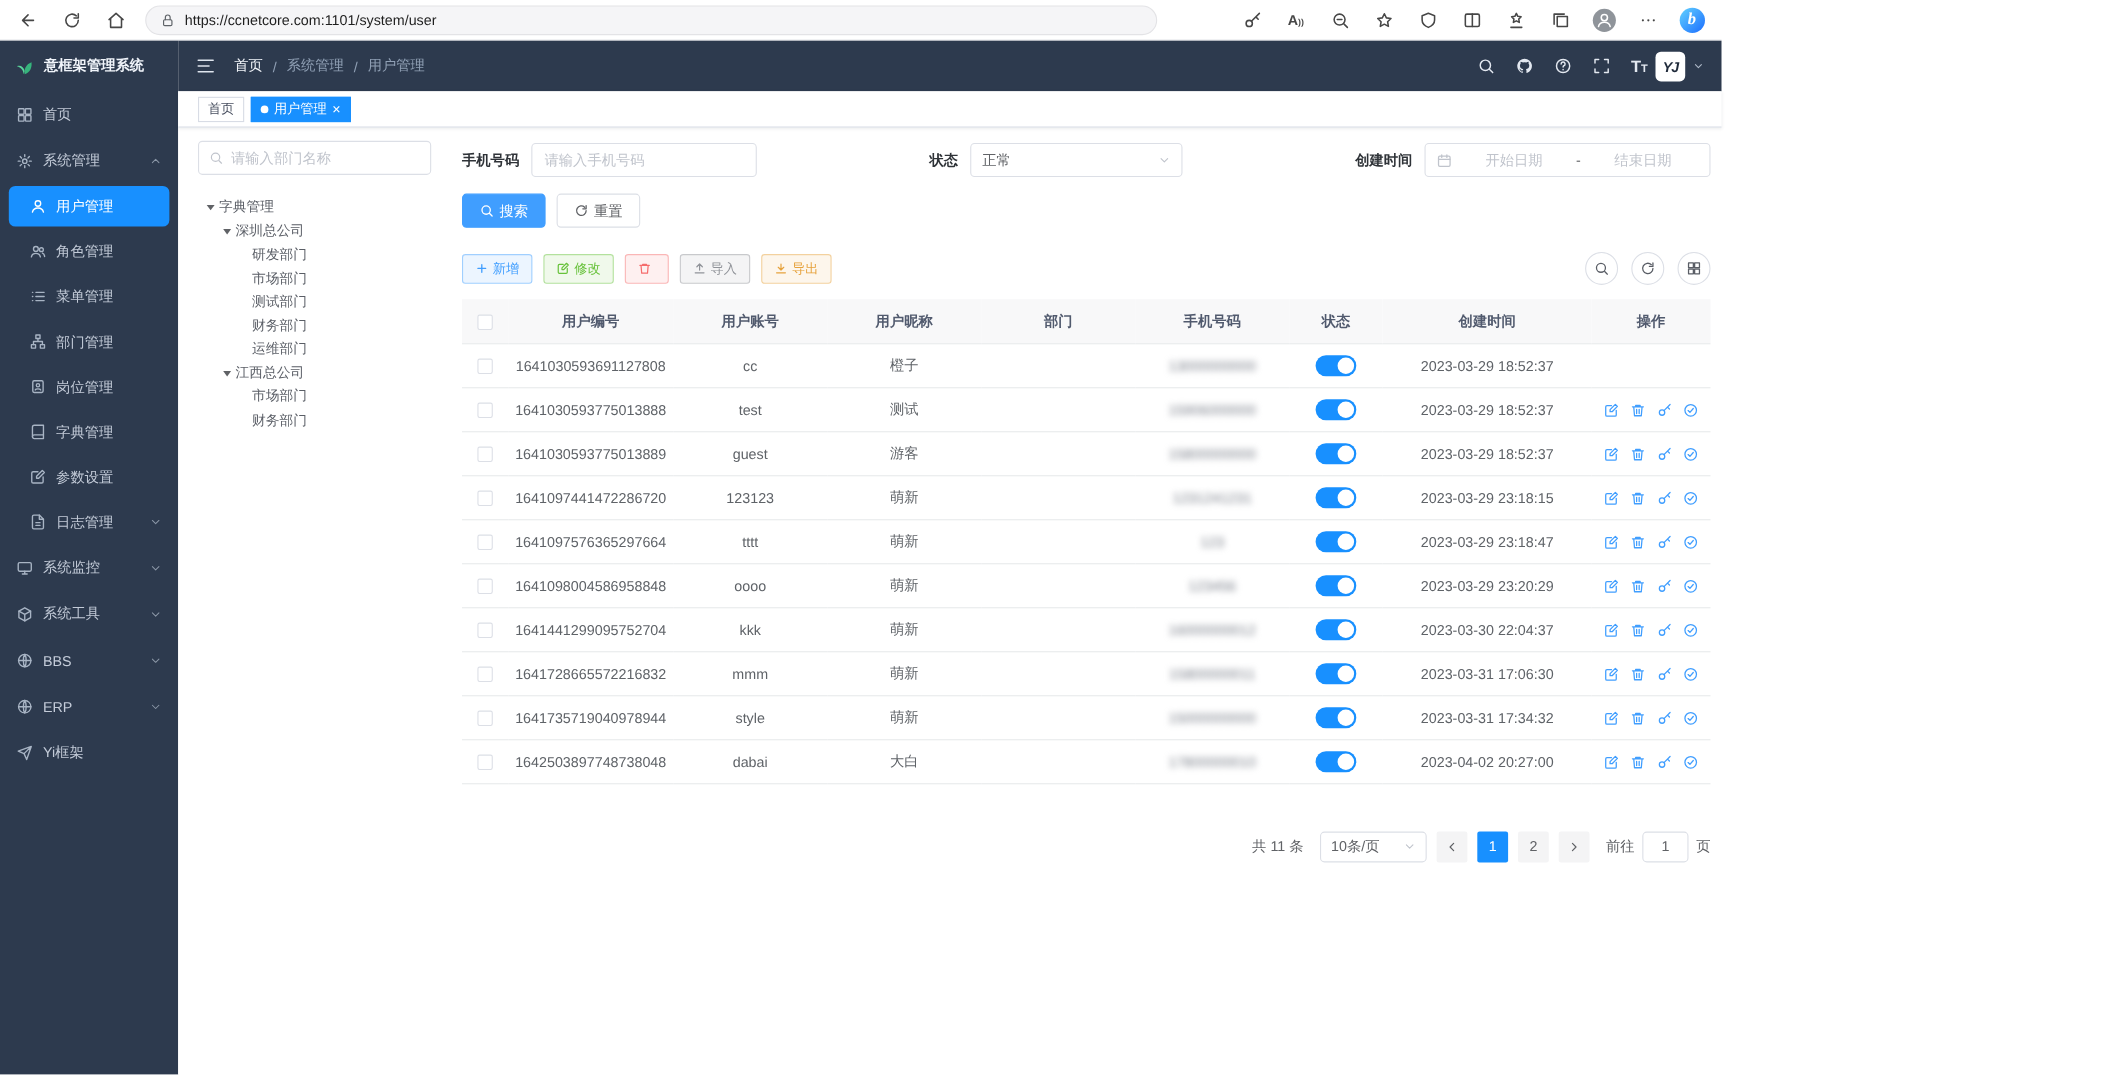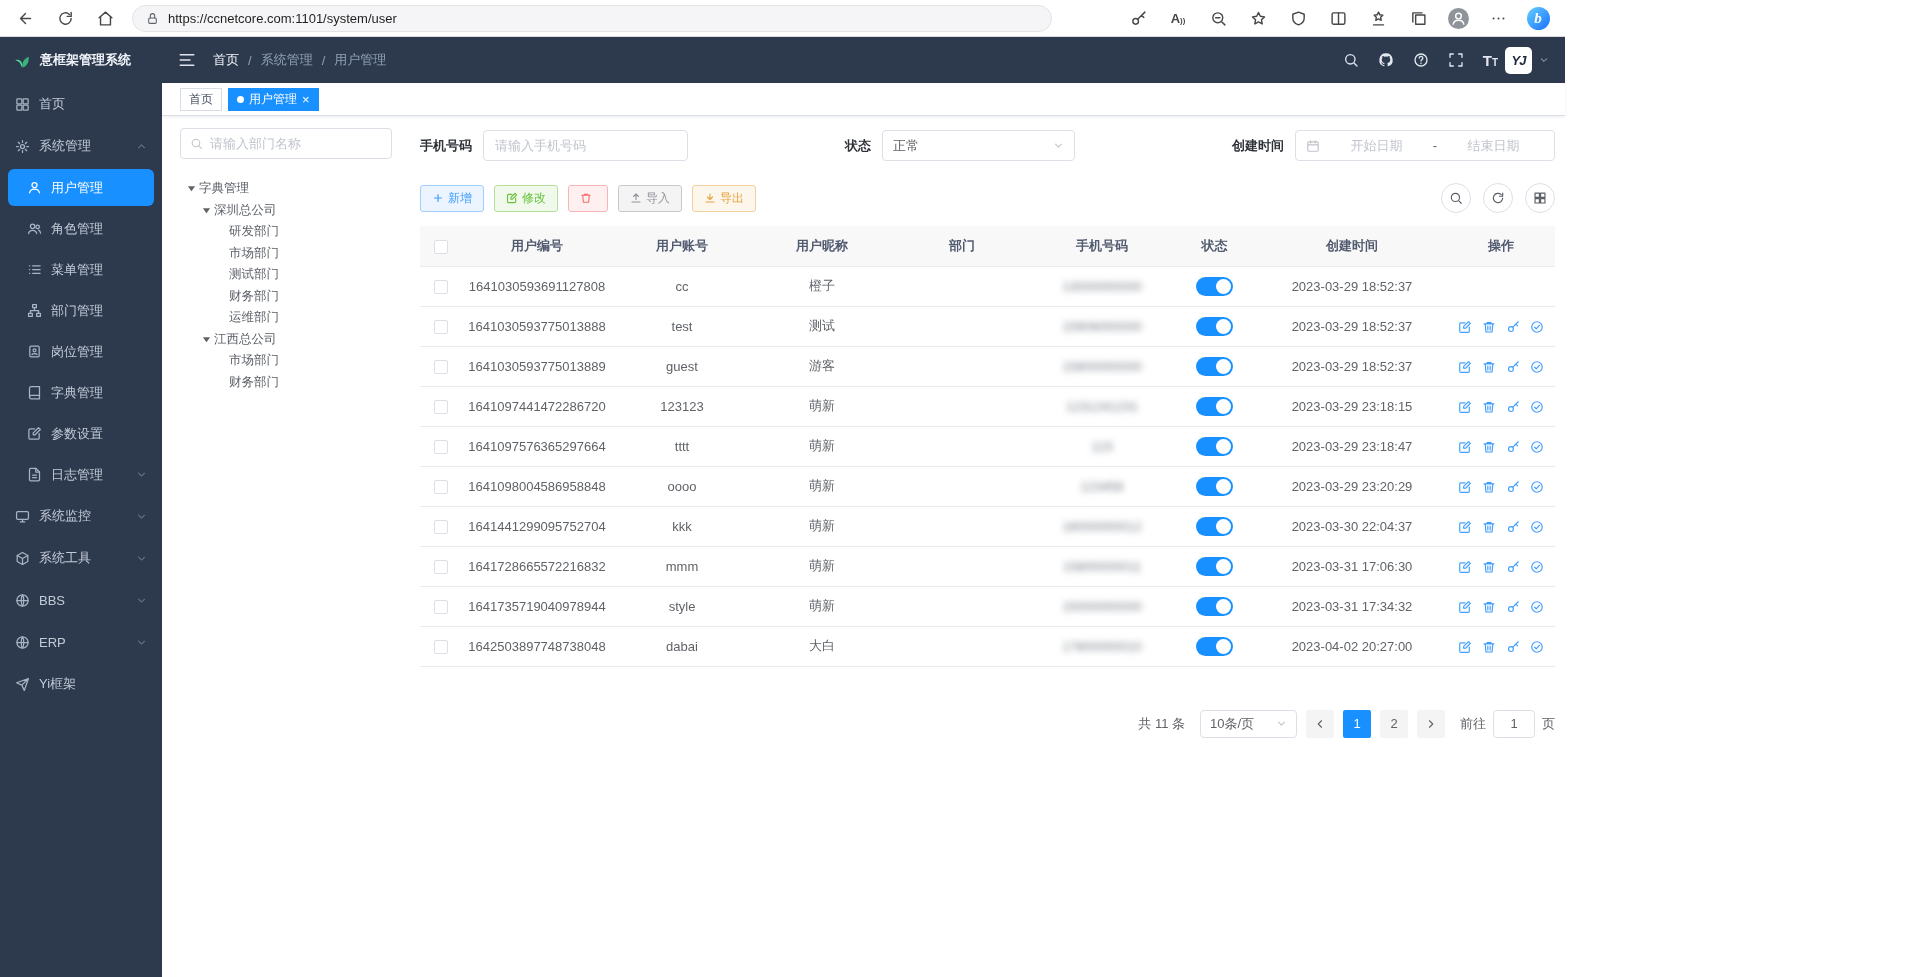--- a/index.html
+++ b/index.html
@@ -562,6 +562,26 @@
             </div>
           </div>
 
+          <div class="action-row">
+            <button class="btn btn-primary">
+              <span style="display:flex">
+                    <svg viewBox="0 0 24 24" width="13" height="13" fill="none" stroke="currentColor" stroke-width="2.2" stroke-linecap="round">
+                      <circle cx="11" cy="11" r="7"></circle>
+                      <path d="M21 21l-4.2-4.2"></path>
+                    </svg>
+                  </span>
+              <span>搜索</span>
+            </button>
+            <button class="btn">
+              <span style="display:flex">
+                    <svg viewBox="0 0 24 24" width="13" height="13" fill="none" stroke="currentColor" stroke-width="2.2" stroke-linecap="round" stroke-linejoin="round">
+                      <path d="M20 12a8 8 0 1 1-2.5-5.8"></path>
+                      <path d="M20 3.5V9h-5.5"></path>
+                    </svg>
+                  </span>
+              <span>重置</span>
+            </button>
+          </div>
 
           <div class="toolbar">
             <div class="tb-group">

